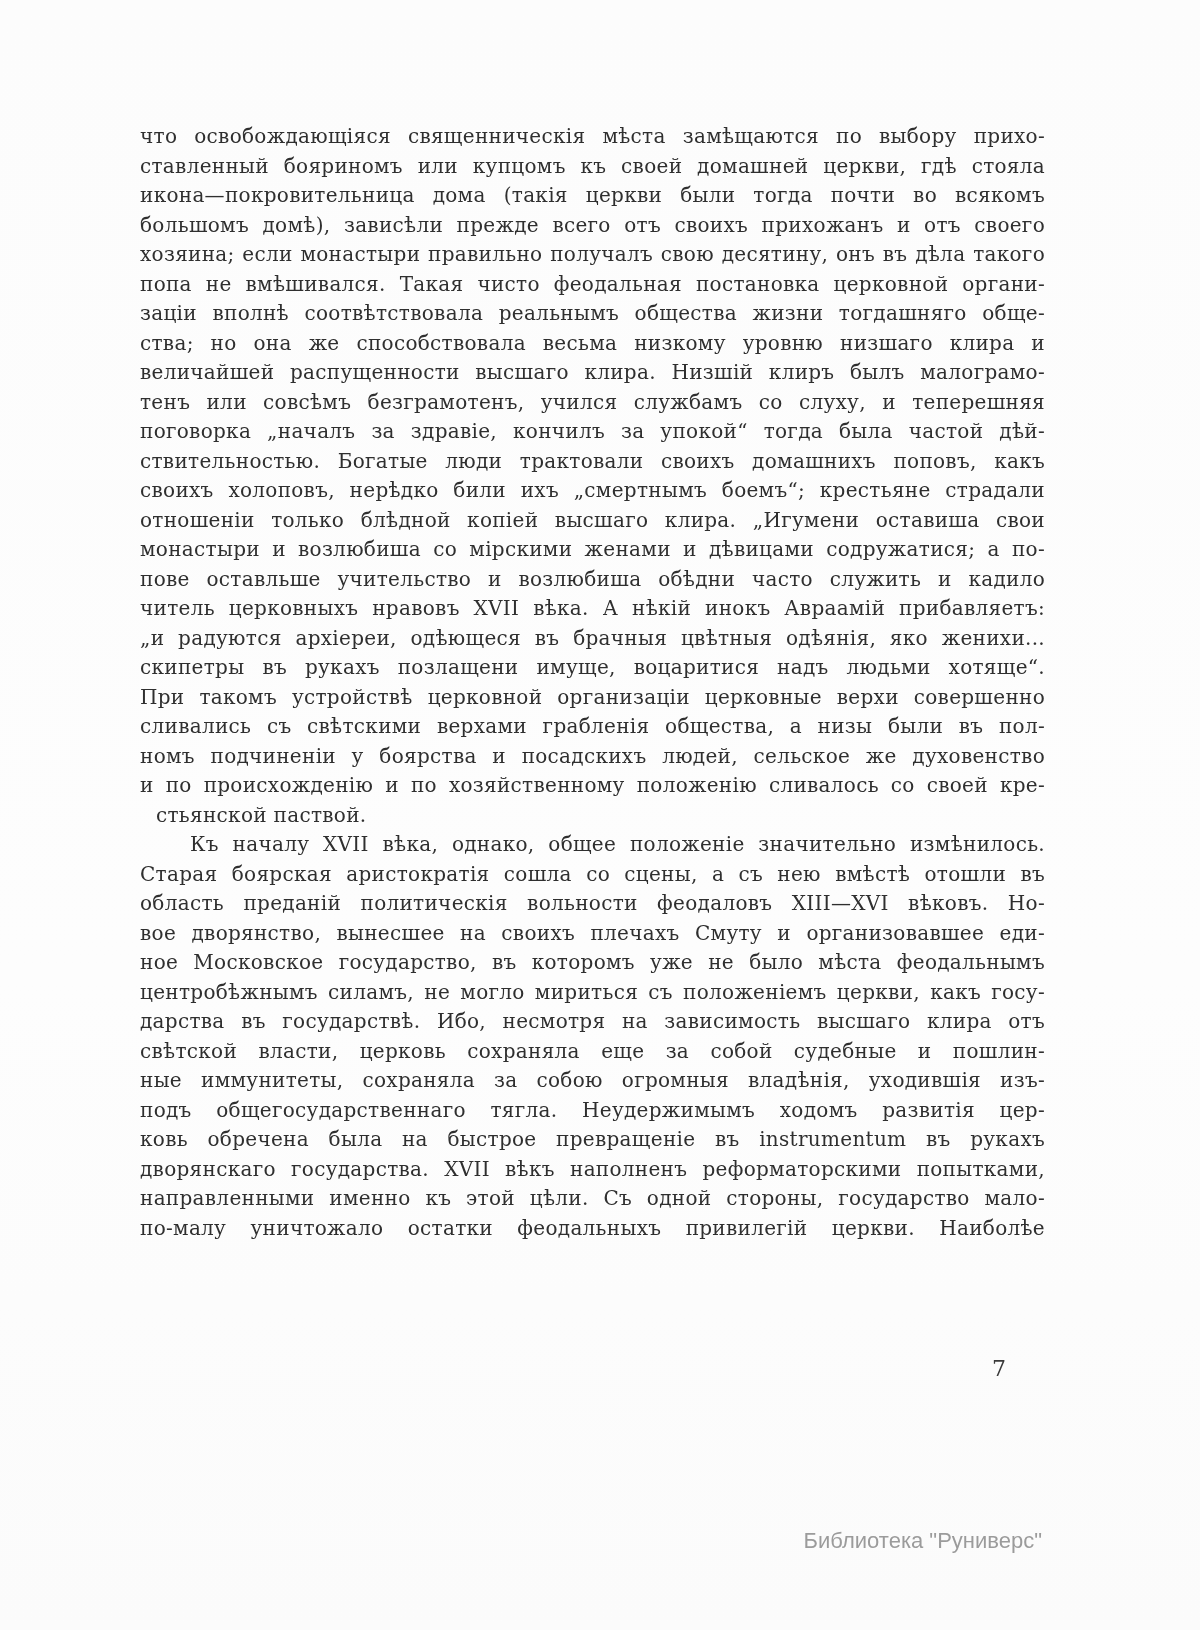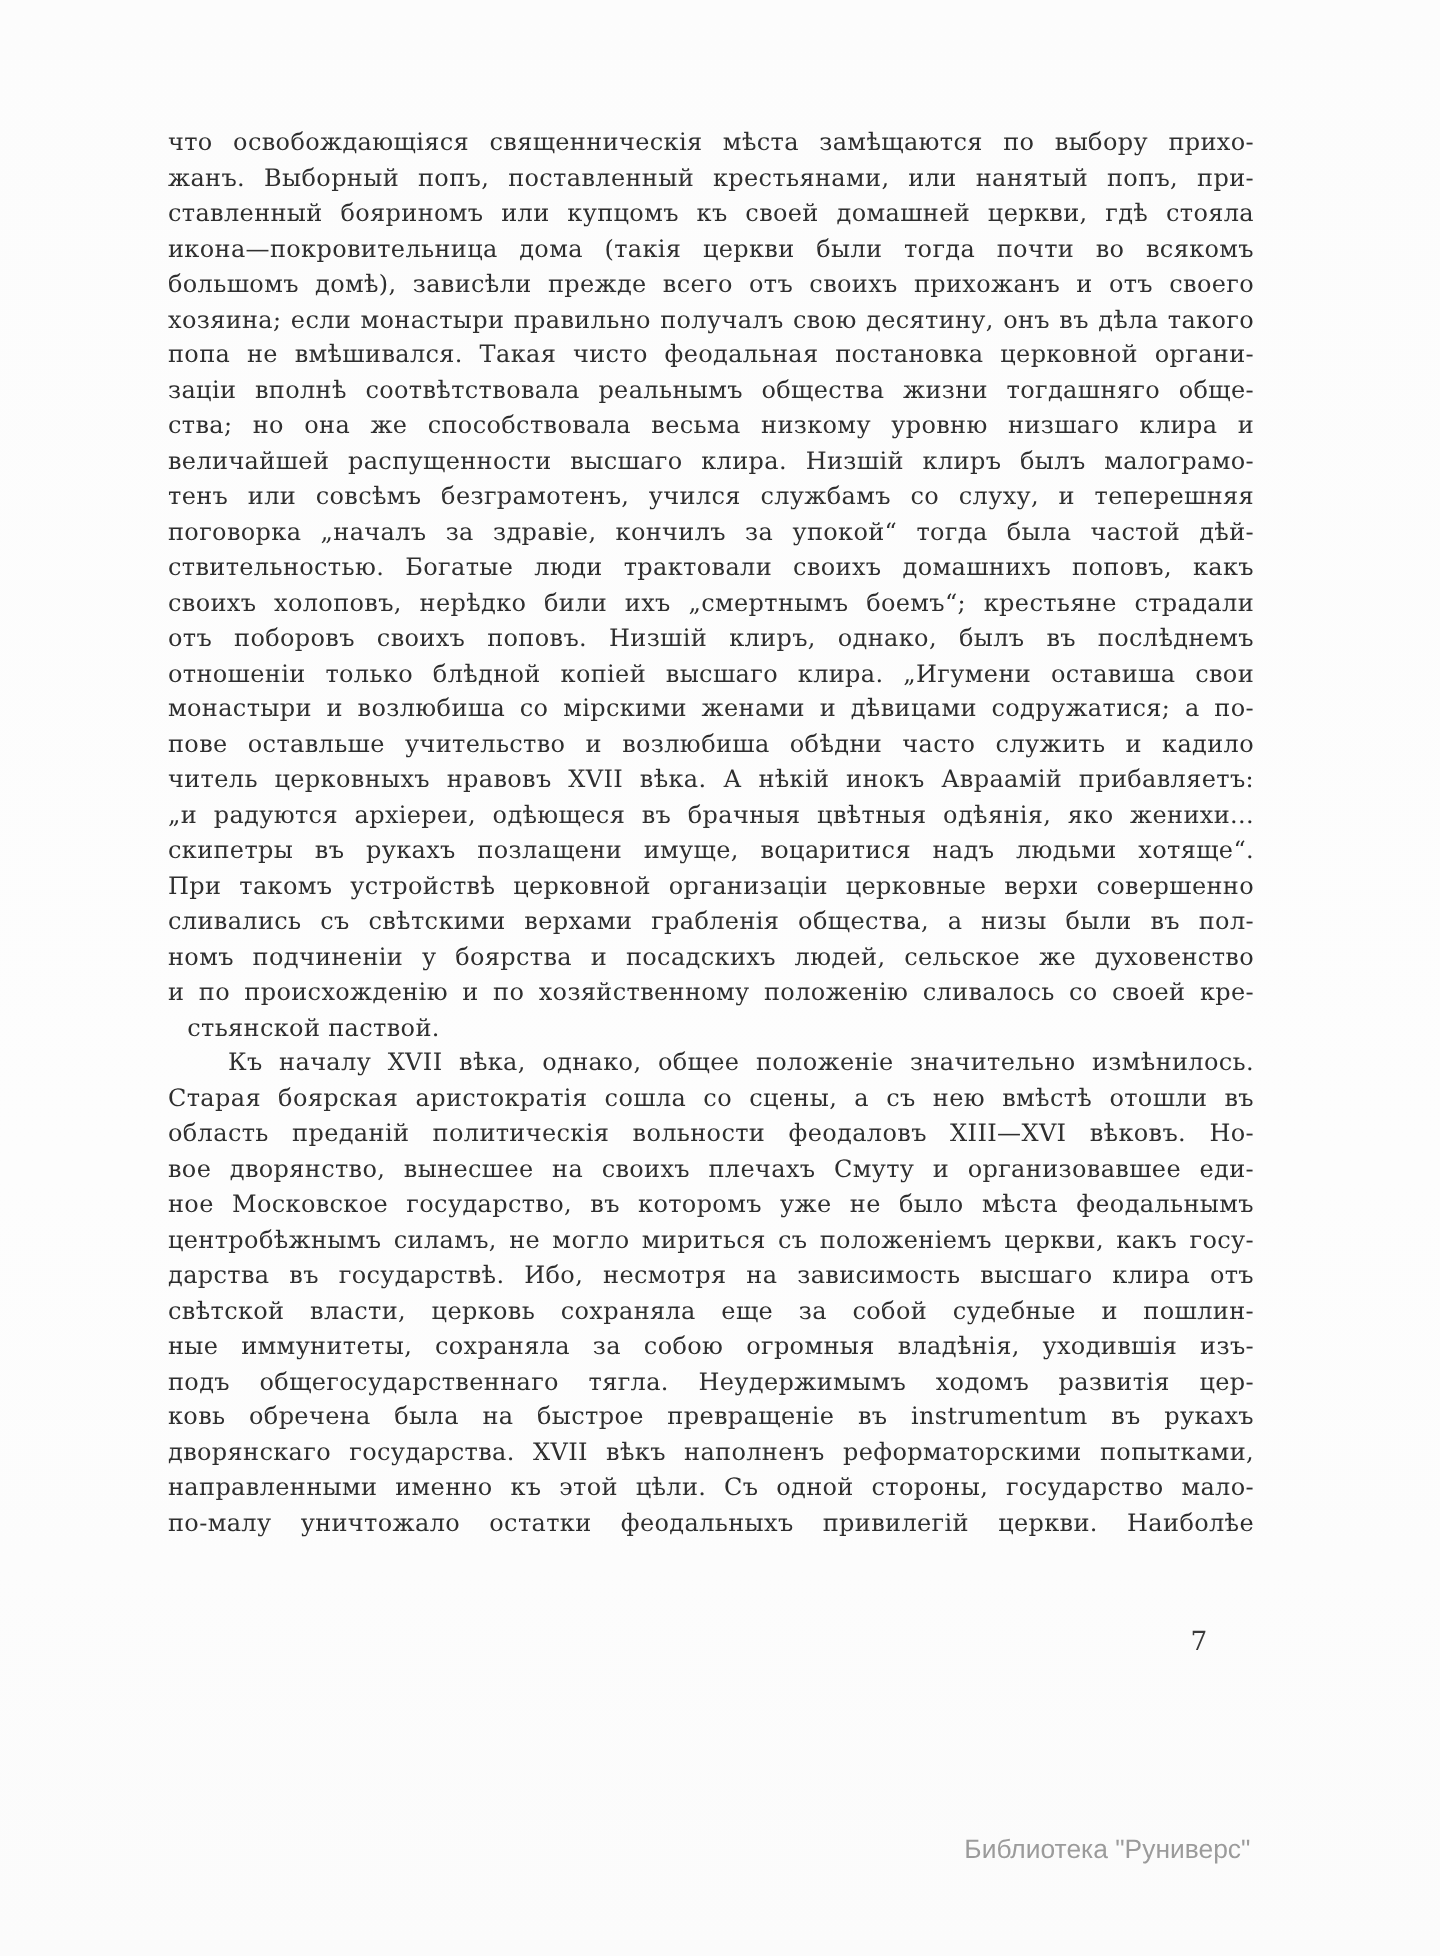--- a/index.html
+++ b/index.html
@@ -22,7 +22,7 @@
   .text-block {
     position: absolute;
     left: 140px;
-    top: 104px;
+    top: 122px;
     width: 905px;
     font-size: 20px;
     line-height: 29.5px;

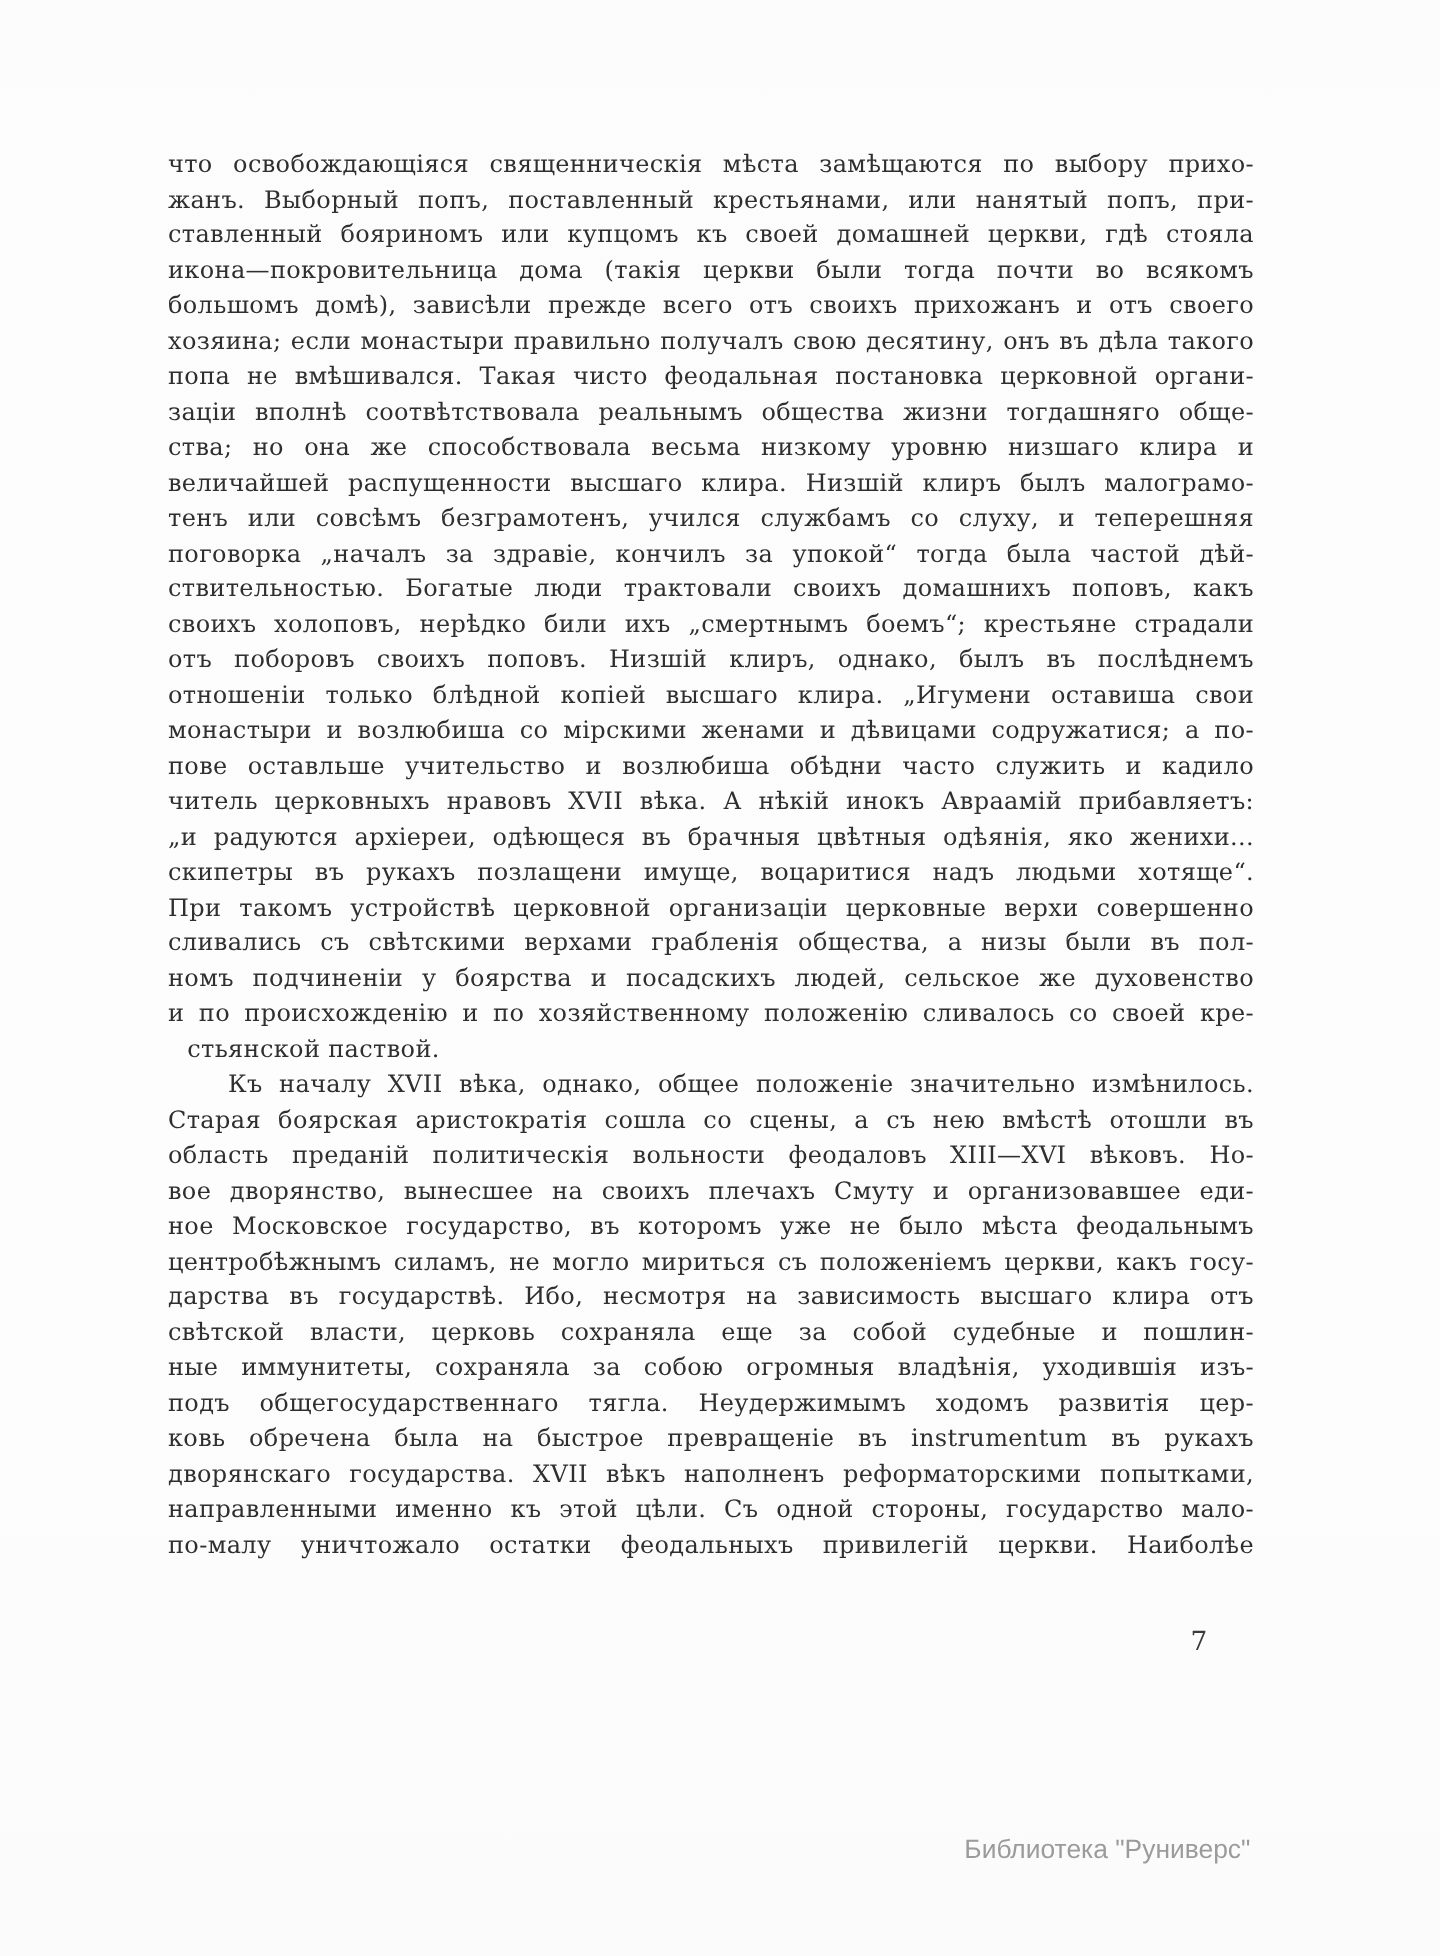--- a/index.html
+++ b/index.html
@@ -66,7 +66,6 @@
 <div class="scan-page">
   <div class="text-block">
       <div class="line">что освобождающіяся священническія мѣста замѣщаются по выбору прихо-</div>
-      <div class="line">жанъ. Выборный попъ, поставленный крестьянами, или нанятый попъ, при-</div>
       <div class="line">ставленный бояриномъ или купцомъ къ своей домашней церкви, гдѣ стояла</div>
       <div class="line">икона—покровительница дома (такія церкви были тогда почти во всякомъ</div>
       <div class="line">большомъ домѣ), зависѣли прежде всего отъ своихъ прихожанъ и отъ своего</div>

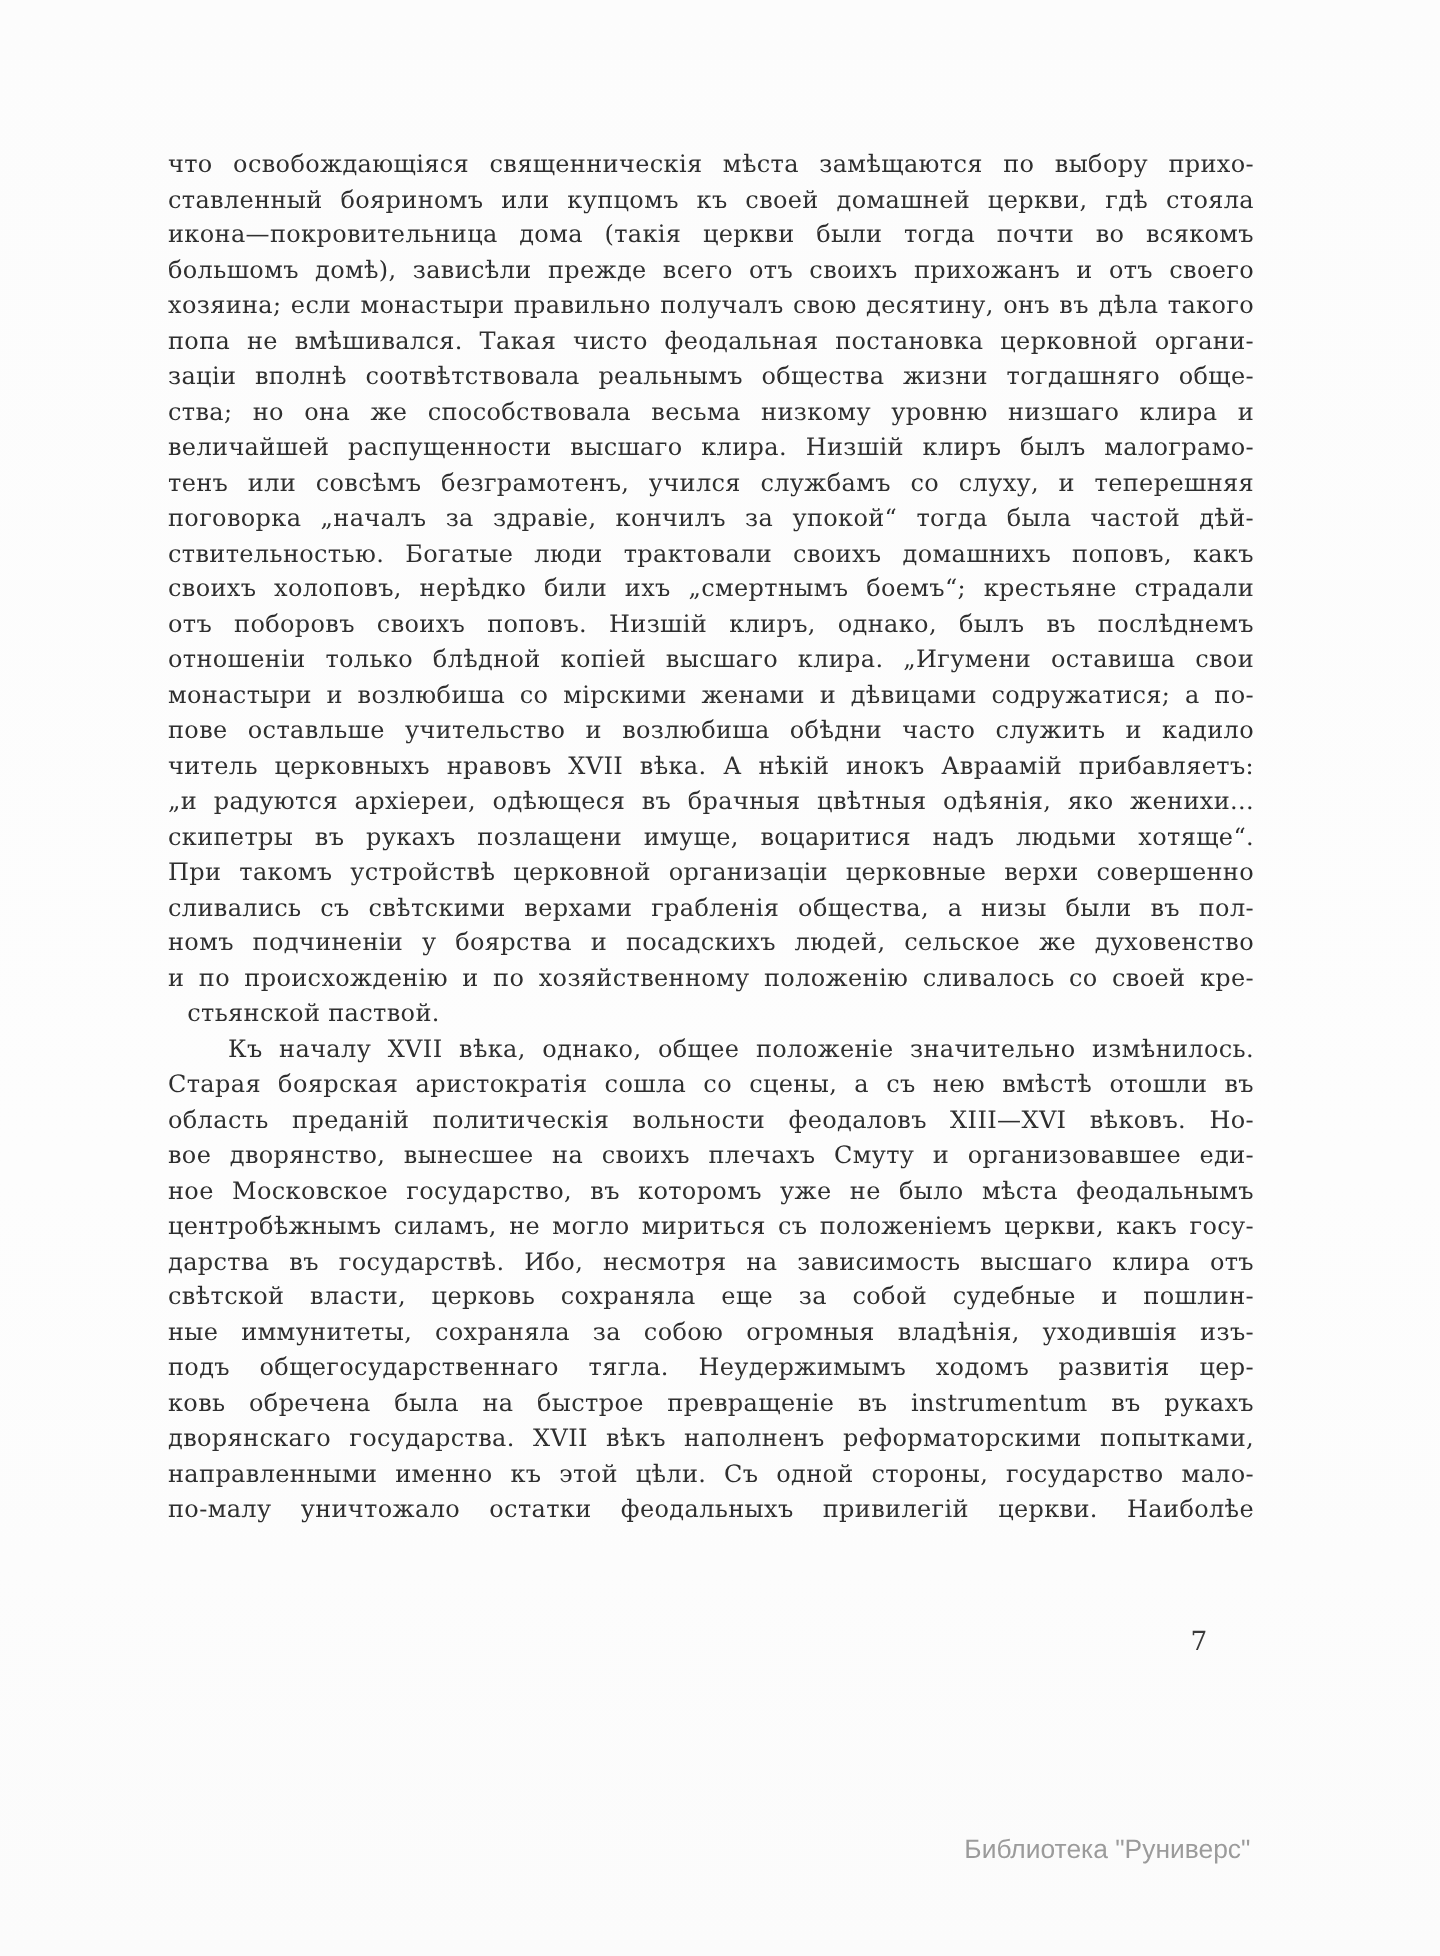--- a/index.html
+++ b/index.html
@@ -78,7 +78,6 @@
       <div class="line">поговорка „началъ за здравіе, кончилъ за упокой“ тогда была частой дѣй-</div>
       <div class="line">ствительностью. Богатые люди трактовали своихъ домашнихъ поповъ, какъ</div>
       <div class="line">своихъ холоповъ, нерѣдко били ихъ „смертнымъ боемъ“; крестьяне страдали</div>
-      <div class="line">отъ поборовъ своихъ поповъ. Низшій клиръ, однако, былъ въ послѣднемъ</div>
       <div class="line">отношеніи только блѣдной копіей высшаго клира. „Игумени оставиша свои</div>
       <div class="line">монастыри и возлюбиша со мірскими женами и дѣвицами содружатися; а по-</div>
       <div class="line">пове оставльше учительство и возлюбиша обѣдни часто служить и кадило</div>

